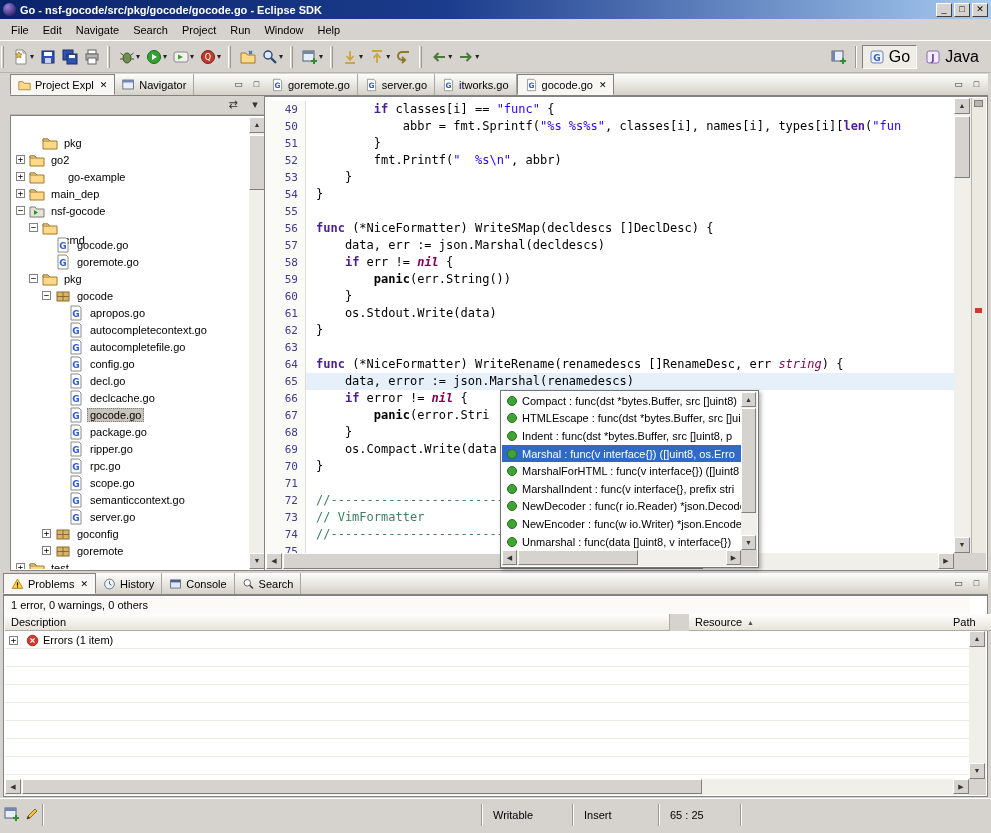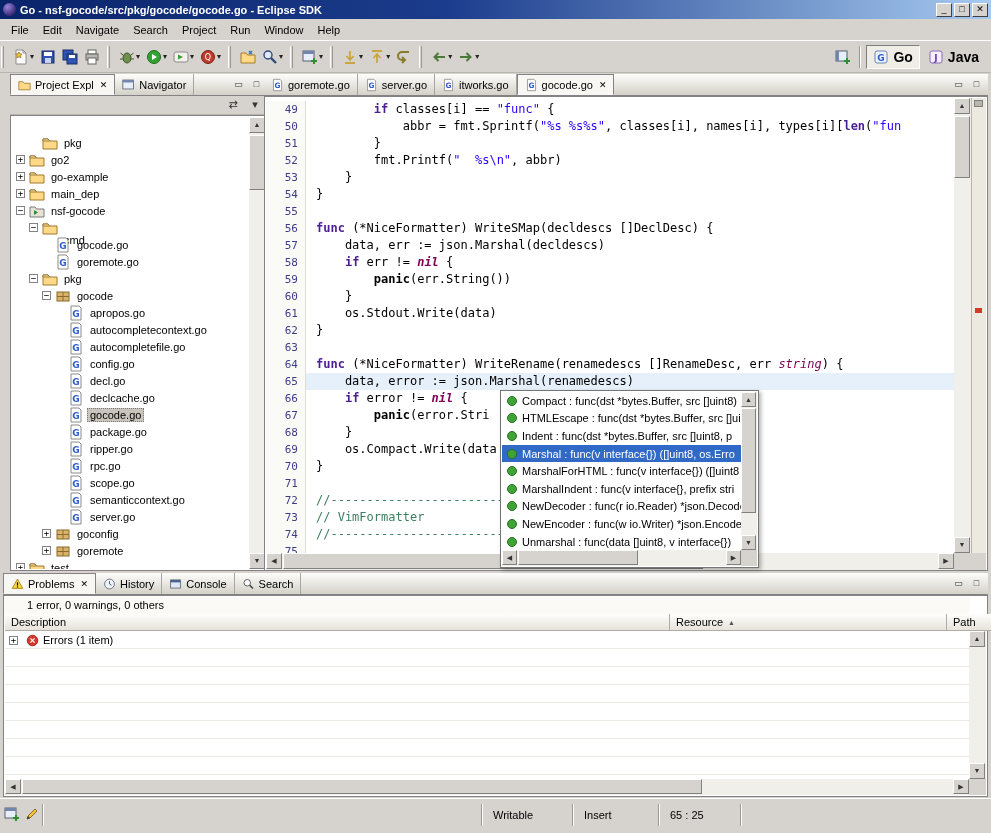--- a/index.html
+++ b/index.html
@@ -31,7 +31,7 @@
   .persp-sep { width:2px; height:22px; border-left:1px solid #9a9892; border-right:1px solid #fff; margin:0 5px; }
   .persp-btn { display:flex; align-items:center; gap:4px; height:24px; padding:0 6px; }
   .persp-btn.active { background:#efede6; border:1px solid; border-color:#808080 #fff #fff #808080; }
-  .persp-label { font-size:14px;font-weight:bold; }
+  .persp-label { font-size:16px; }
 
   
   .panel { position:absolute; }

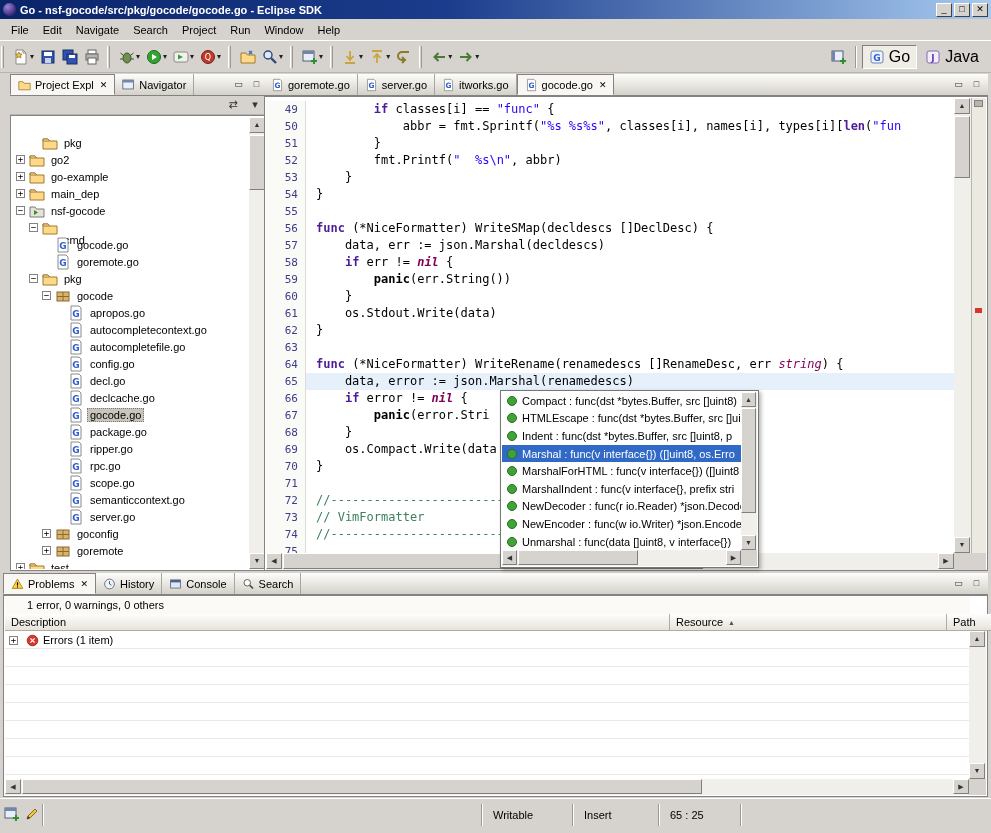--- a/index.html
+++ b/index.html
@@ -398,7 +398,7 @@
                 <path d="M1 4h5l1.5 2H1z" fill="#ffe9b5" stroke="#a07b2f"></path>
               </svg>
             </span>
-            <span class="tree-label" style="margin-left: 3px;">go-example</span>
+            <span class="tree-label" style="margin-left: 20px;">go-example</span>
           </div>
           <div class="tree-row" style="padding-left: 4px;">
             <span class="expander">+</span>

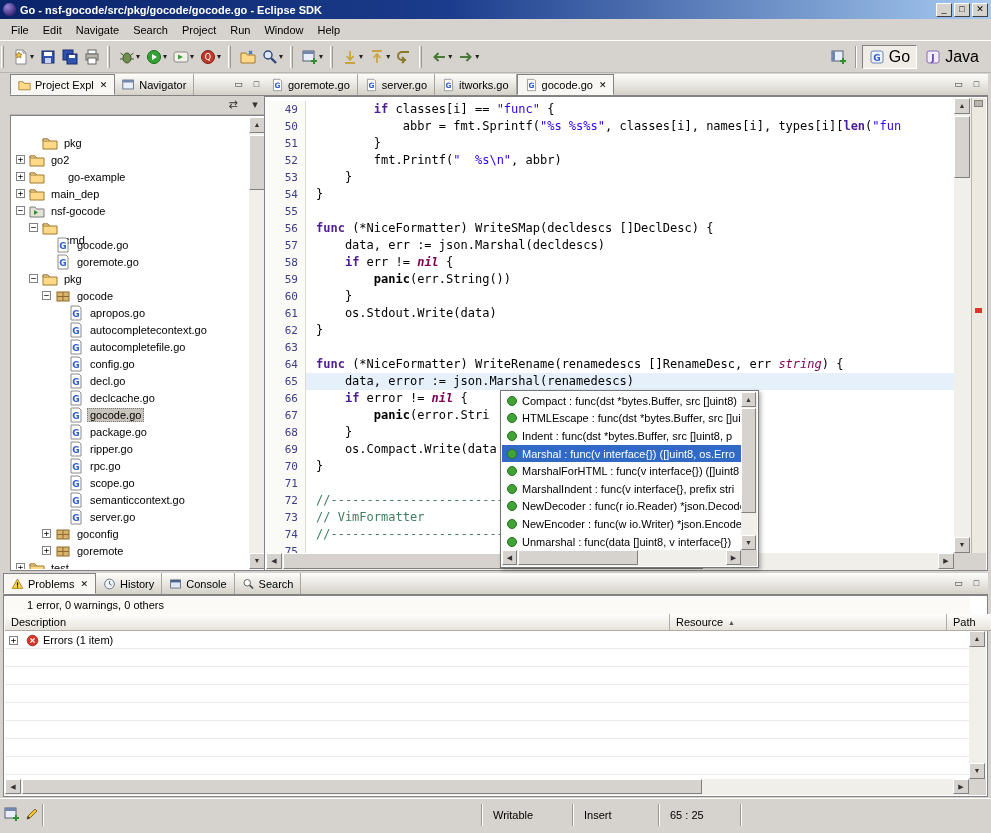--- a/index.html
+++ b/index.html
@@ -92,7 +92,7 @@
   
   .bottom { left:3px; top:573px; width:985px; height:224px; }
   .bottom-content { position:absolute; top:22px; left:0; right:0; bottom:0; border:1px solid #848284; background:#fff; }
-  .summary { position:absolute; top:1px; left:1px; right:17px; height:17px; background:#fbfaf7; padding:2px 22px; }
+  .summary { position:absolute; top:1px; left:1px; right:17px; height:17px; background:#fbfaf7; padding:2px 6px; }
   .prob-header { position:absolute; top:18px; left:1px; right:1px; height:17px; background:#d6d3ce; }
   .col-h { position:absolute; top:0; height:17px; background:linear-gradient(#fefefd,#e6e3da);
     border-right:1px solid #b0ada6; border-bottom:1px solid #b0ada6; padding:1px 6px; display:flex; align-items:center; gap:5px; }

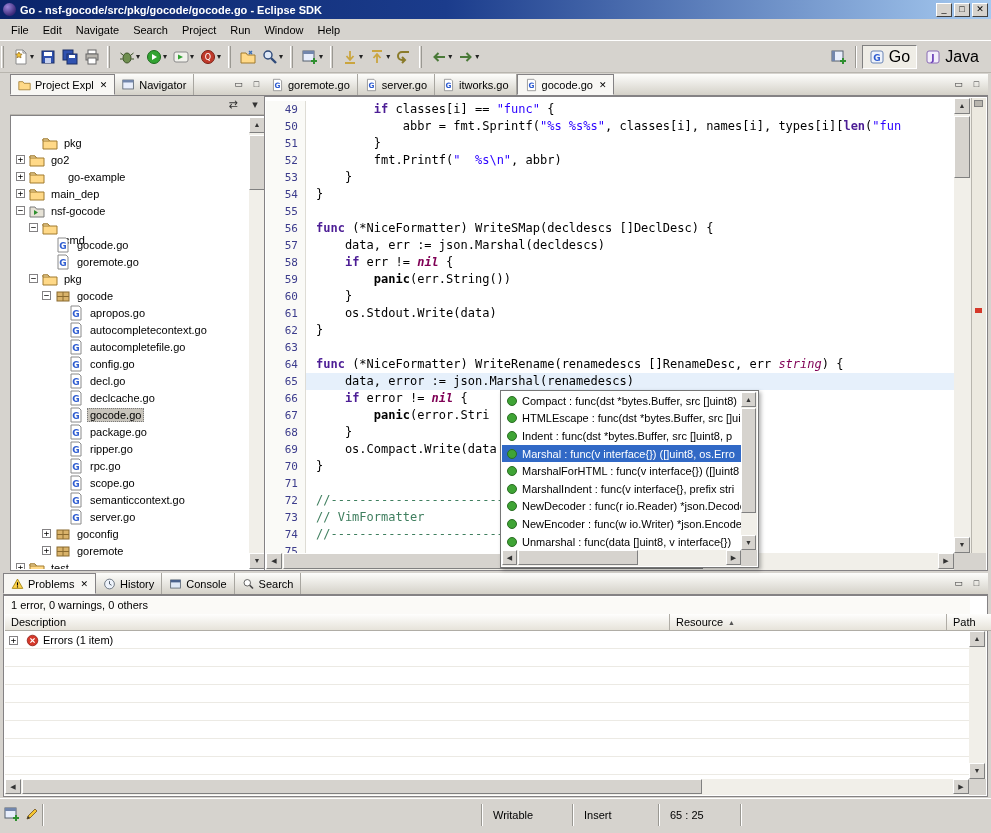--- a/index.html
+++ b/index.html
@@ -794,7 +794,7 @@
           <div class="col-h" style="left: 0px; width: 665px;">
             <span class="col-label">Description</span>
           </div>
-          <div class="col-h" style="left: 665px; width: 277px;">
+          <div class="col-h" style="left: 684px; width: 277px;">
             <span class="col-label">Resource</span>
             <span class="sort">▲</span>
           </div>

